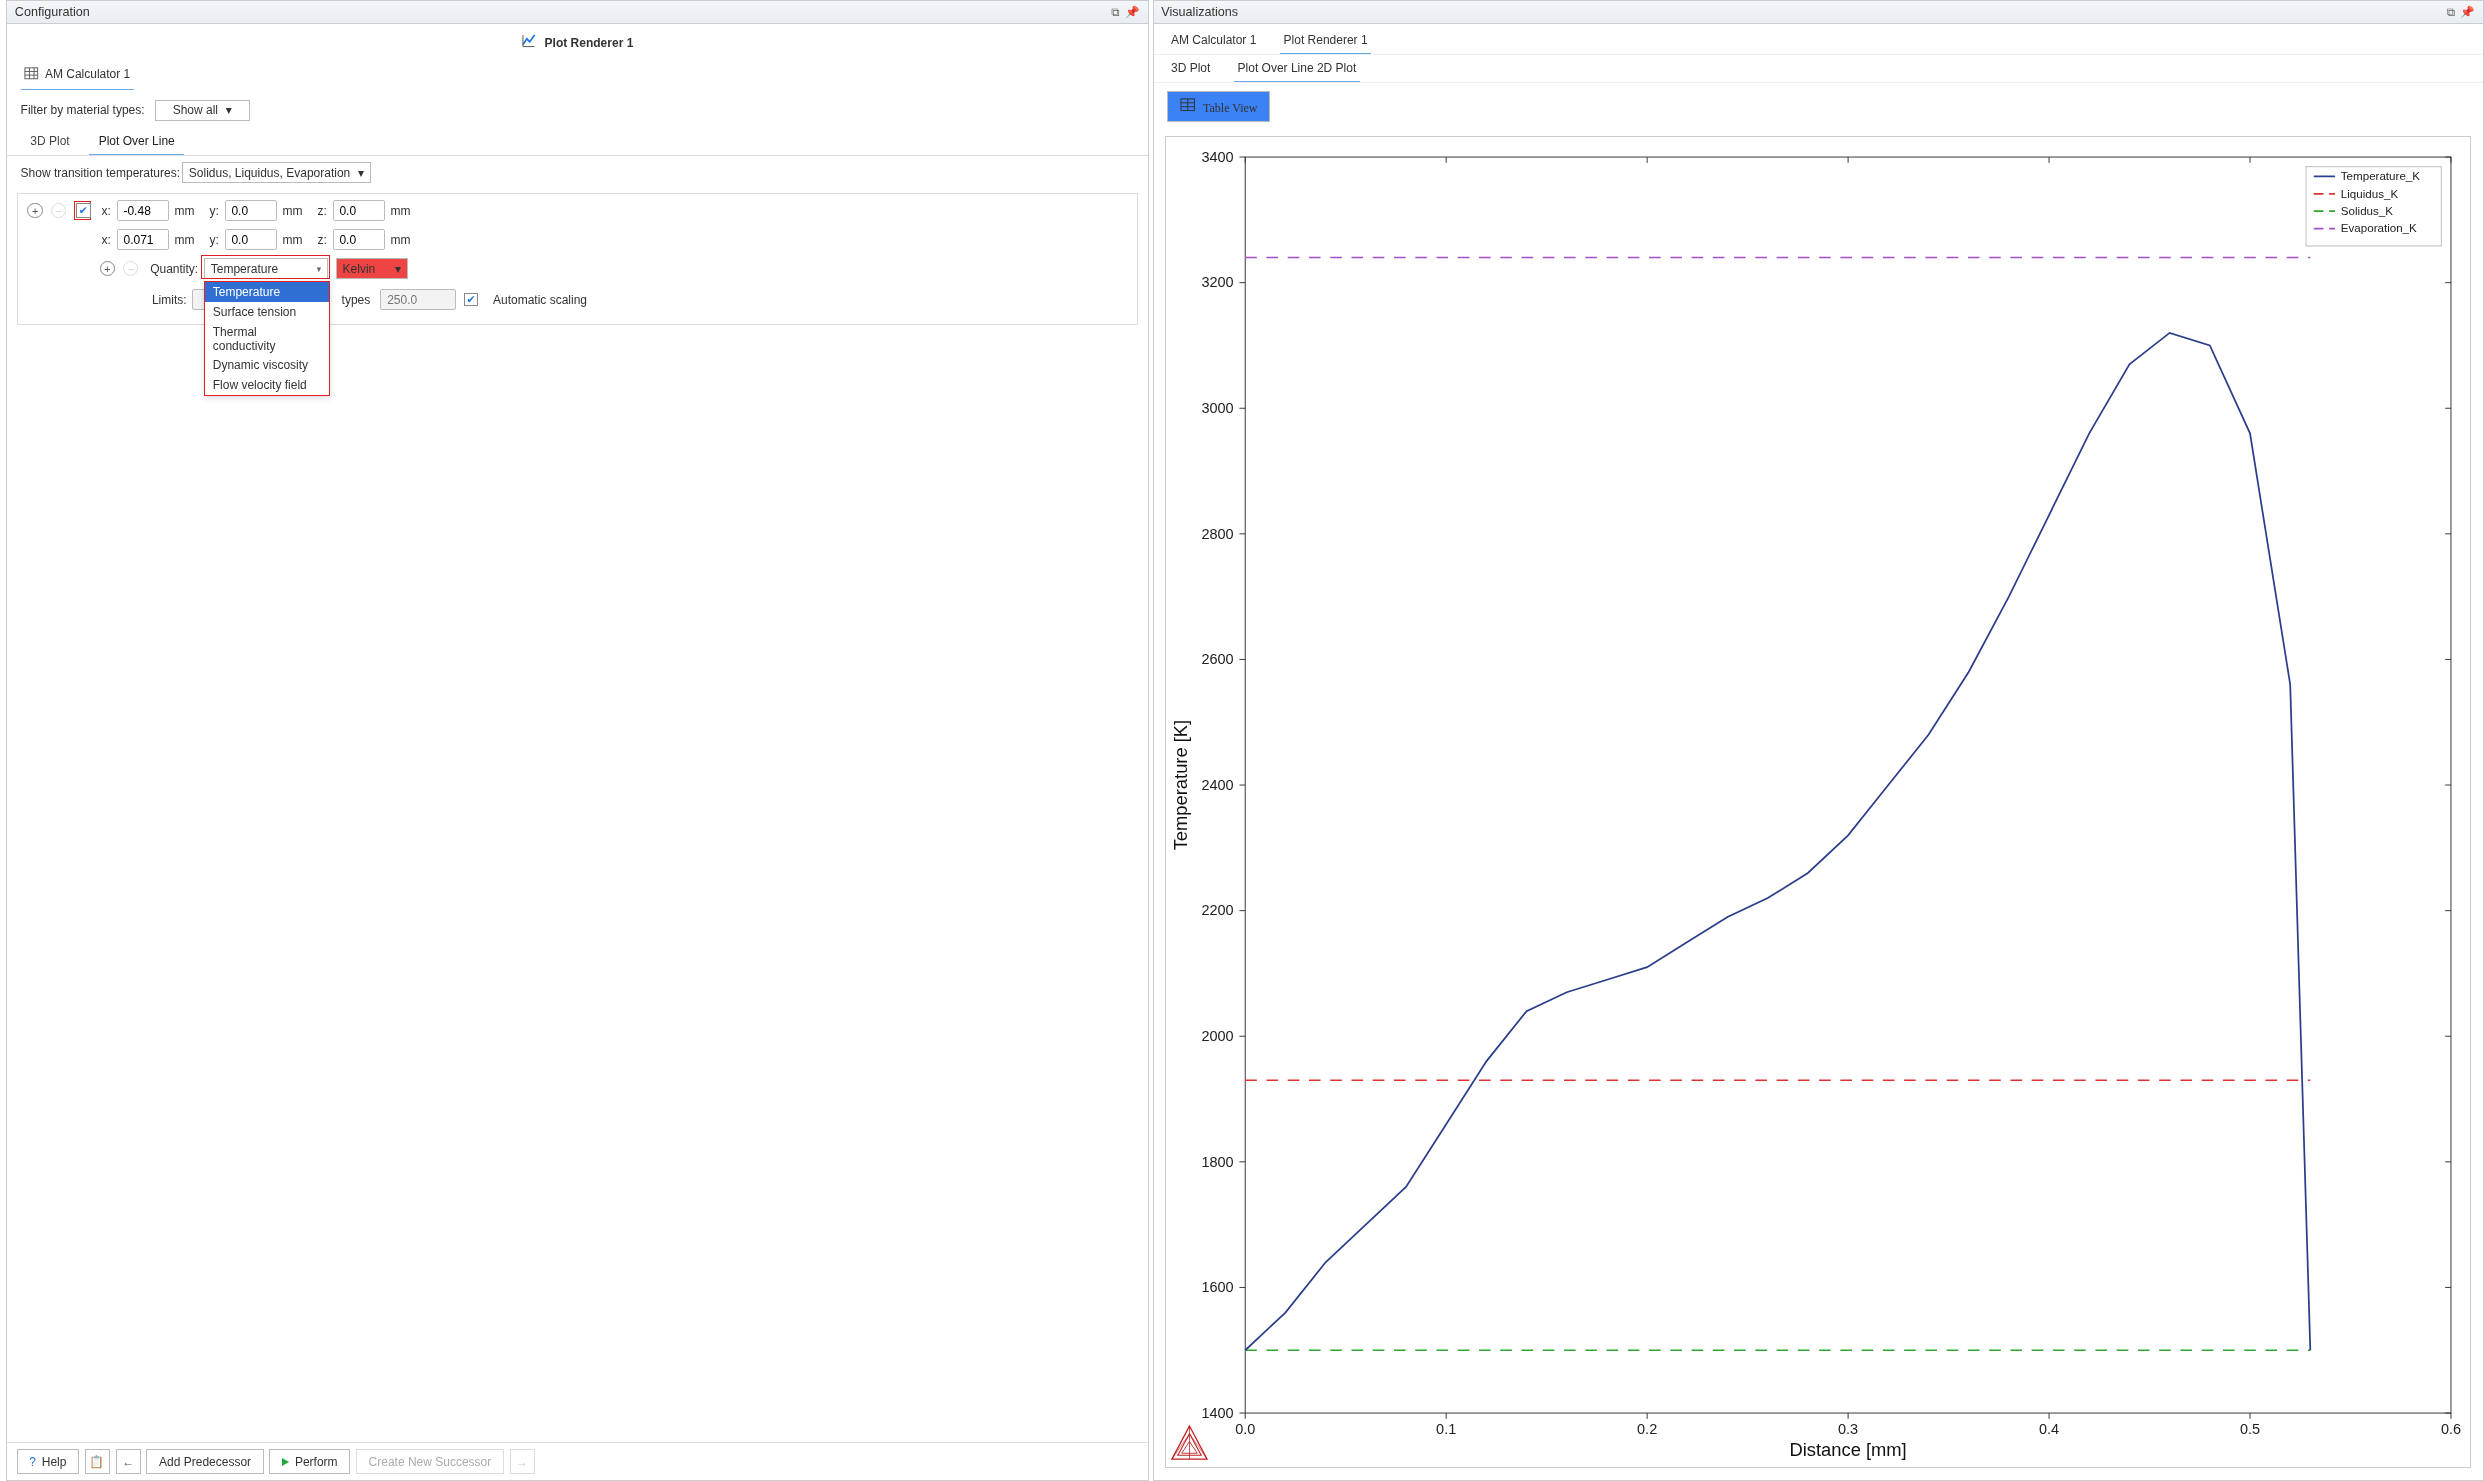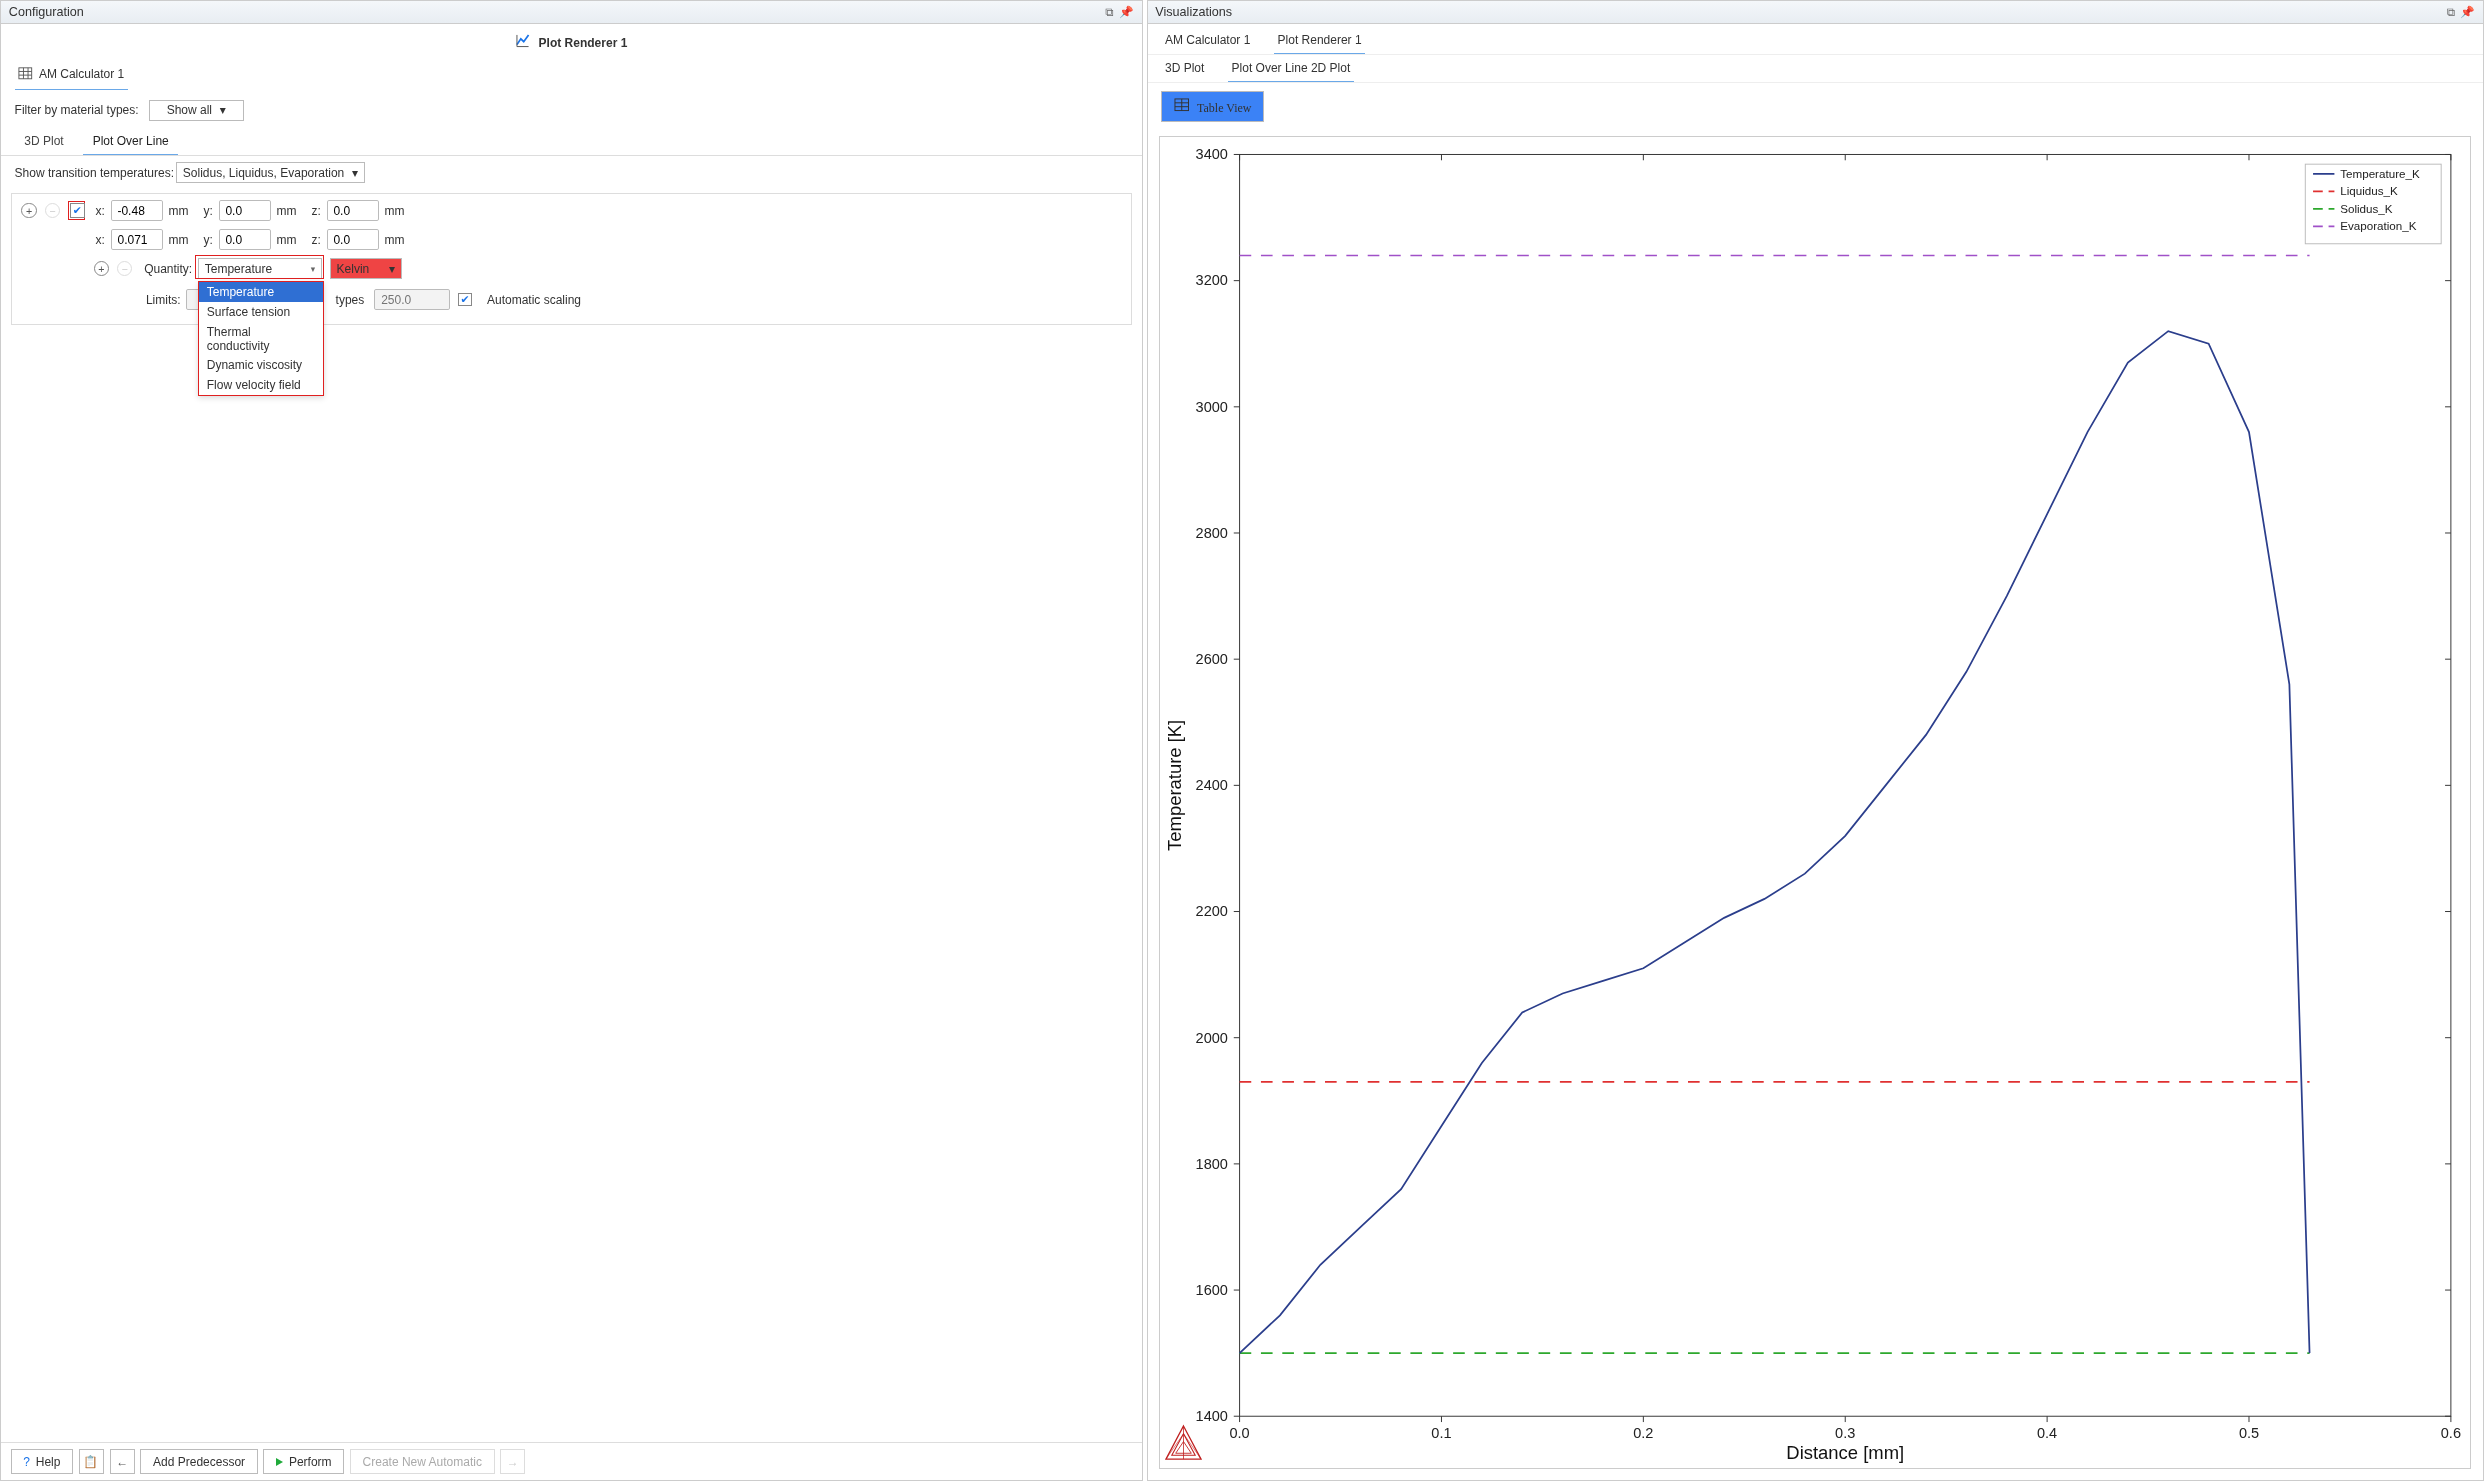--- a/index.html
+++ b/index.html
@@ -20,6 +20,7 @@
     display: flex;
     flex-direction: column;
     border: 1px solid #ccc;
+    margin-left: 6px;
   }
   .panel.left { width: 46%; }
   .panel.right { flex: 1; margin-left: 3.9px; }

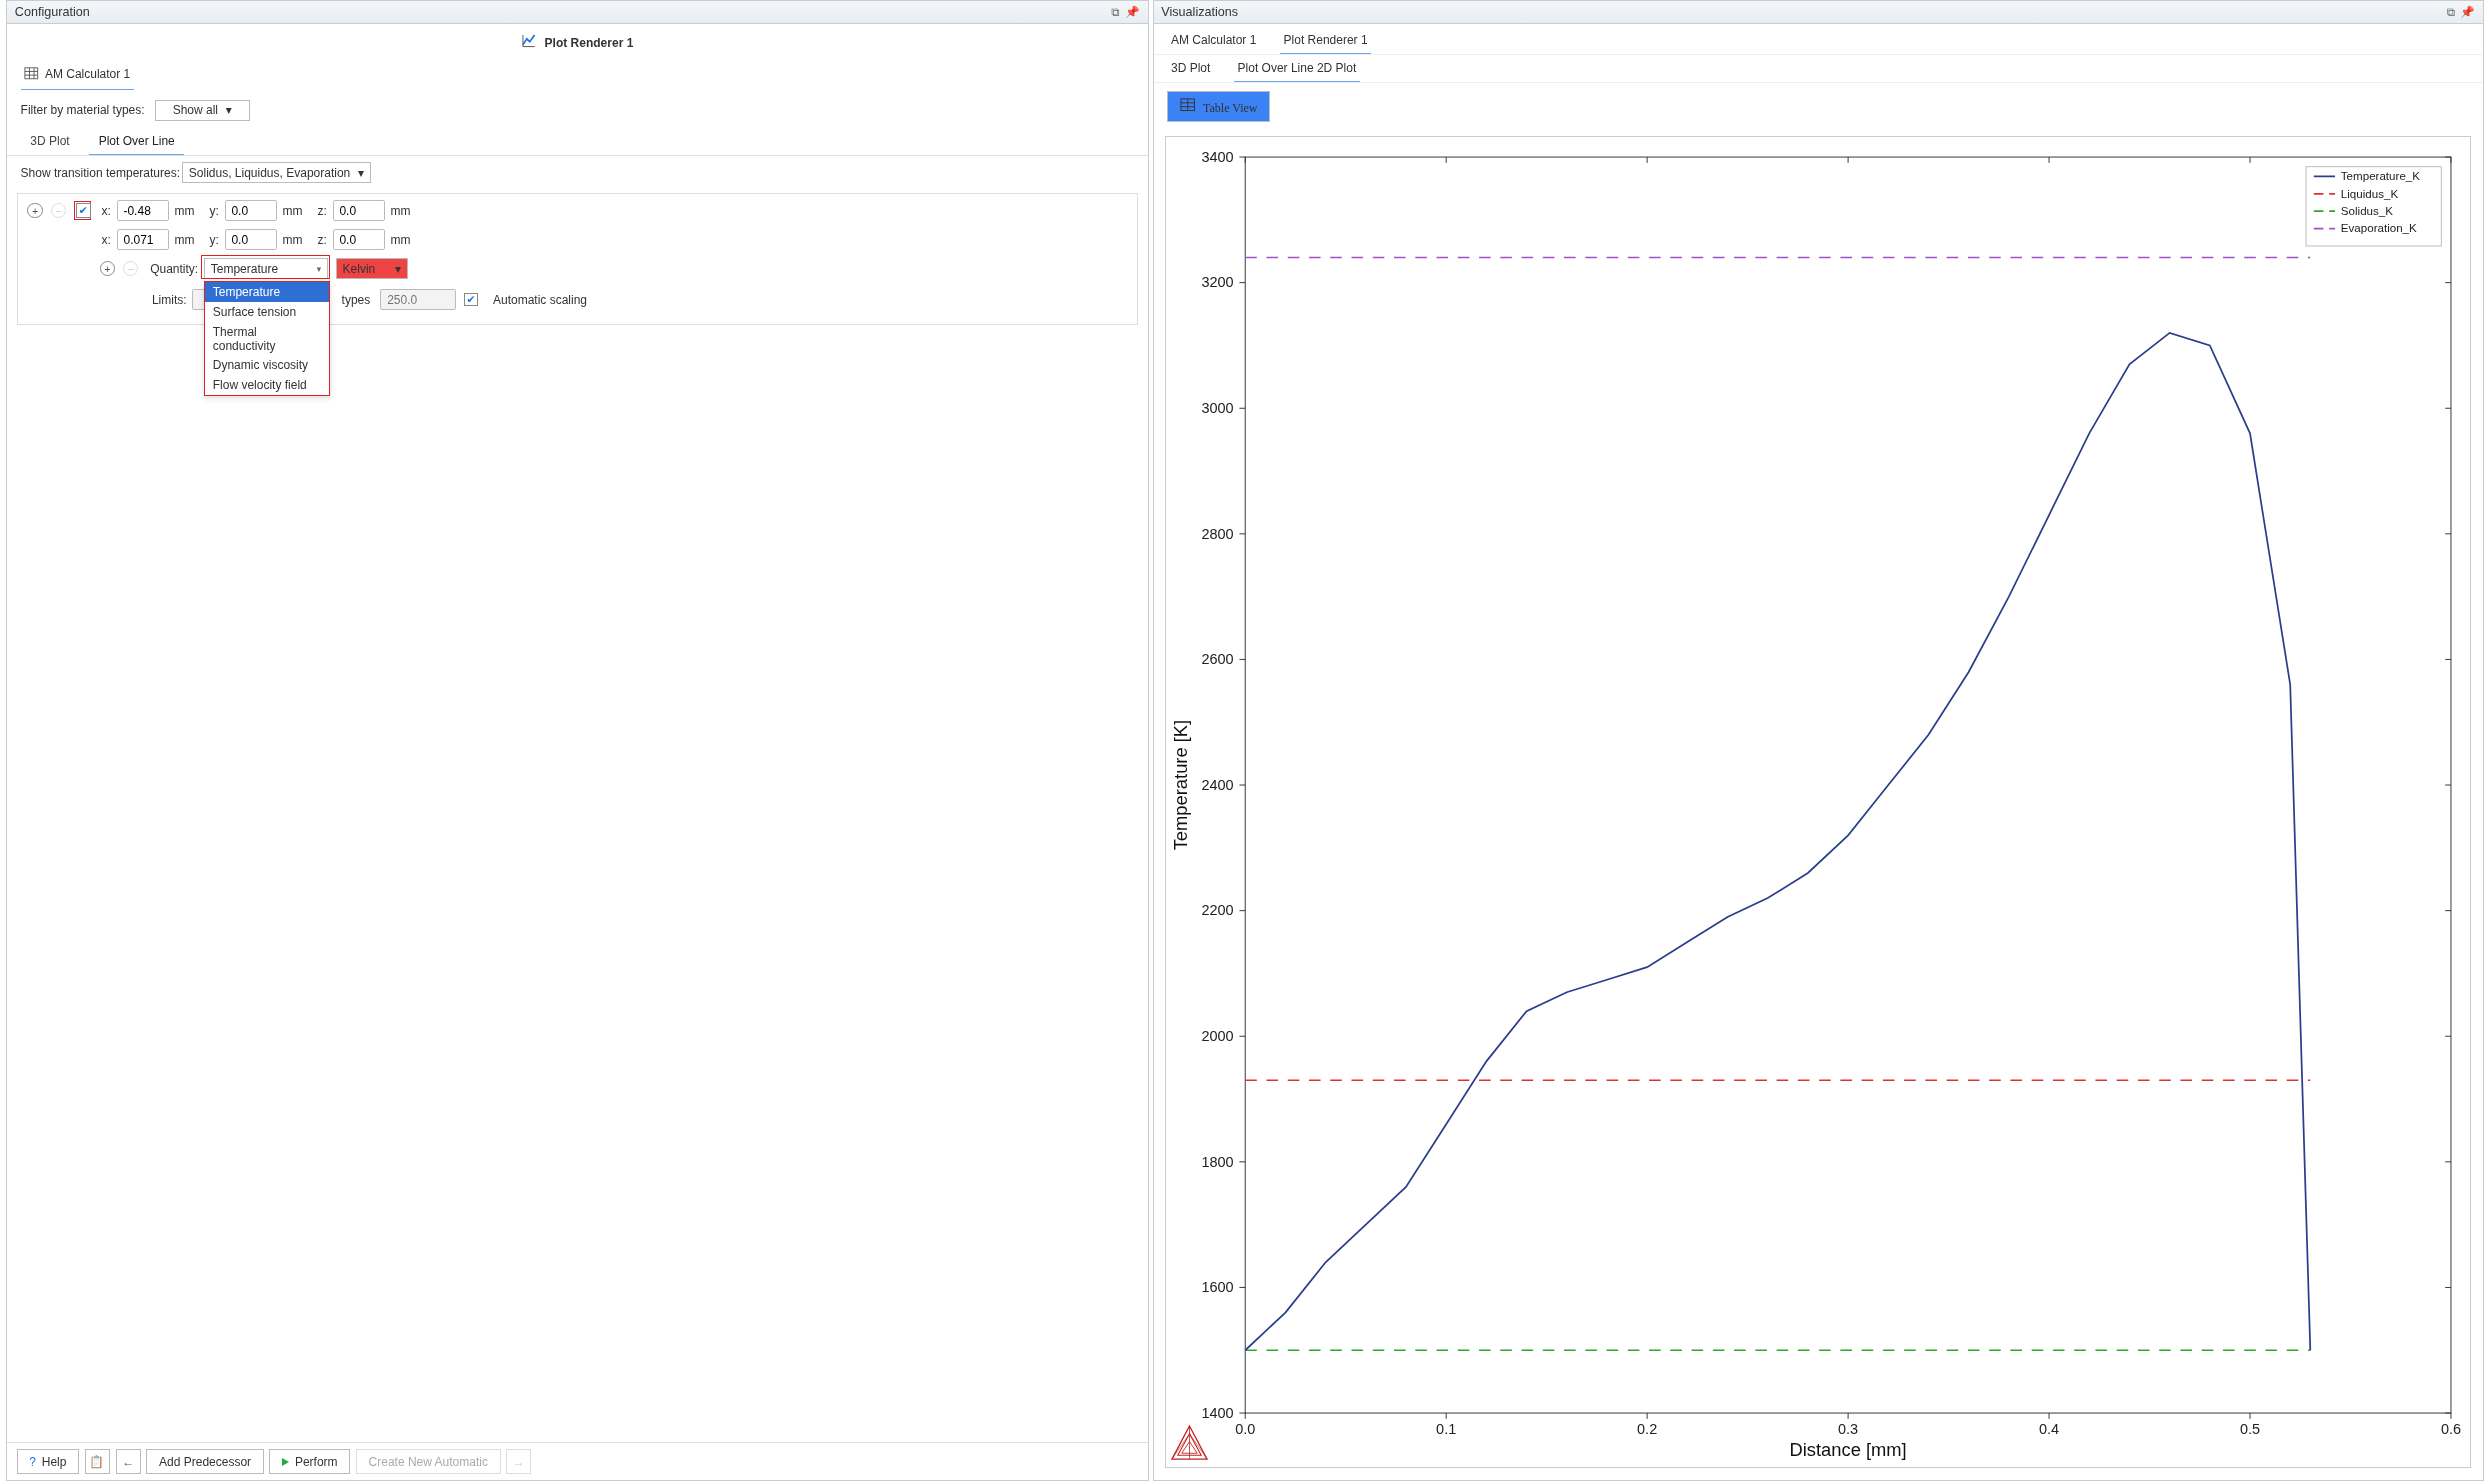--- a/index.html
+++ b/index.html
@@ -372,7 +372,7 @@
         <span class="green-tri"></span>
         <span>Perform</span>
       </span>
-      <span class="mainbtn disabled" style="color:#aaa;border-color:#ddd;">Create New Automatic</span>
+      <span class="mainbtn disabled" style="color:#aaa;border-color:#ddd;">Create New Successor</span>
       <span class="sq disabled">
         <span>→</span>
       </span>

